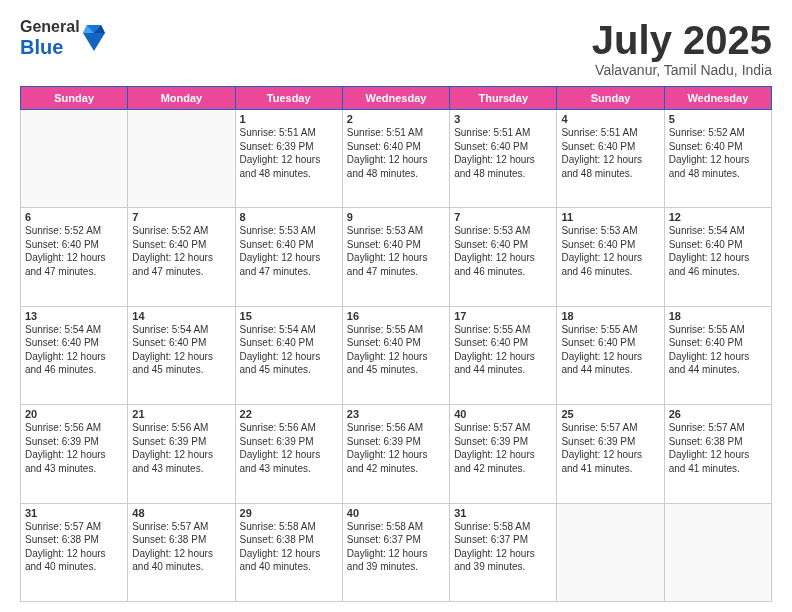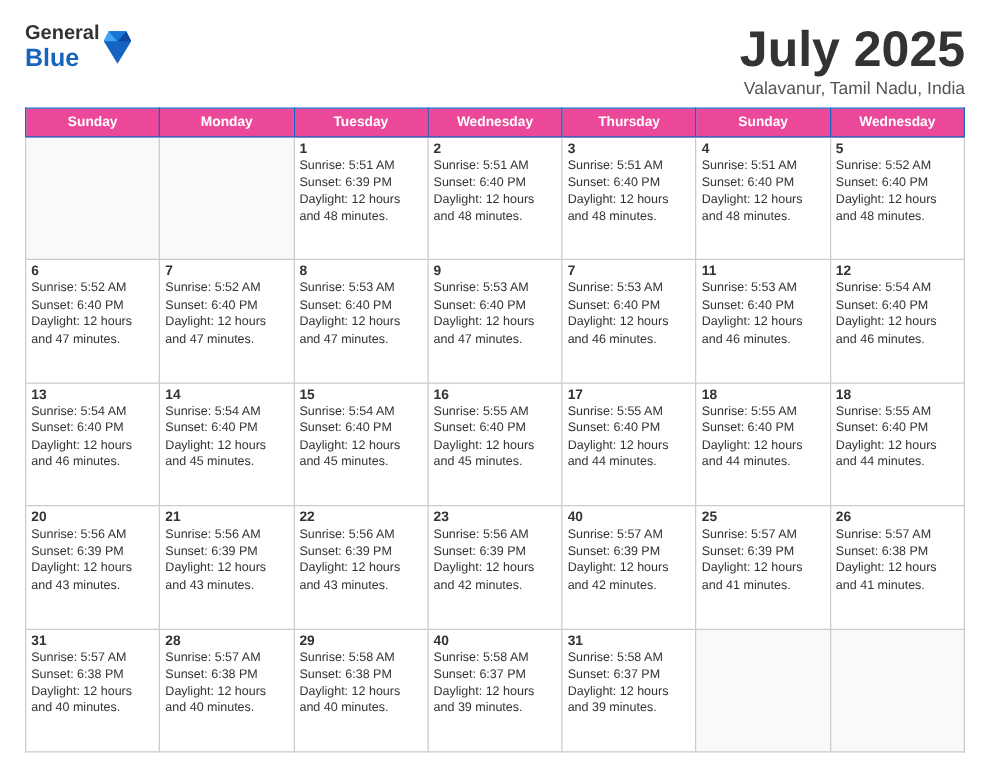--- a/index.html
+++ b/index.html
@@ -252,7 +252,7 @@
             <div class="day-info">Sunrise: 5:57 AM<br>Sunset: 6:38 PM<br>Daylight: 12 hours<br>and 40 minutes.</div>
           </td>
           <td>
-            <span class="day-num">28</span>
+            <span class="day-num">48</span>
             <div class="day-info">Sunrise: 5:57 AM<br>Sunset: 6:38 PM<br>Daylight: 12 hours<br>and 40 minutes.</div>
           </td>
           <td>

